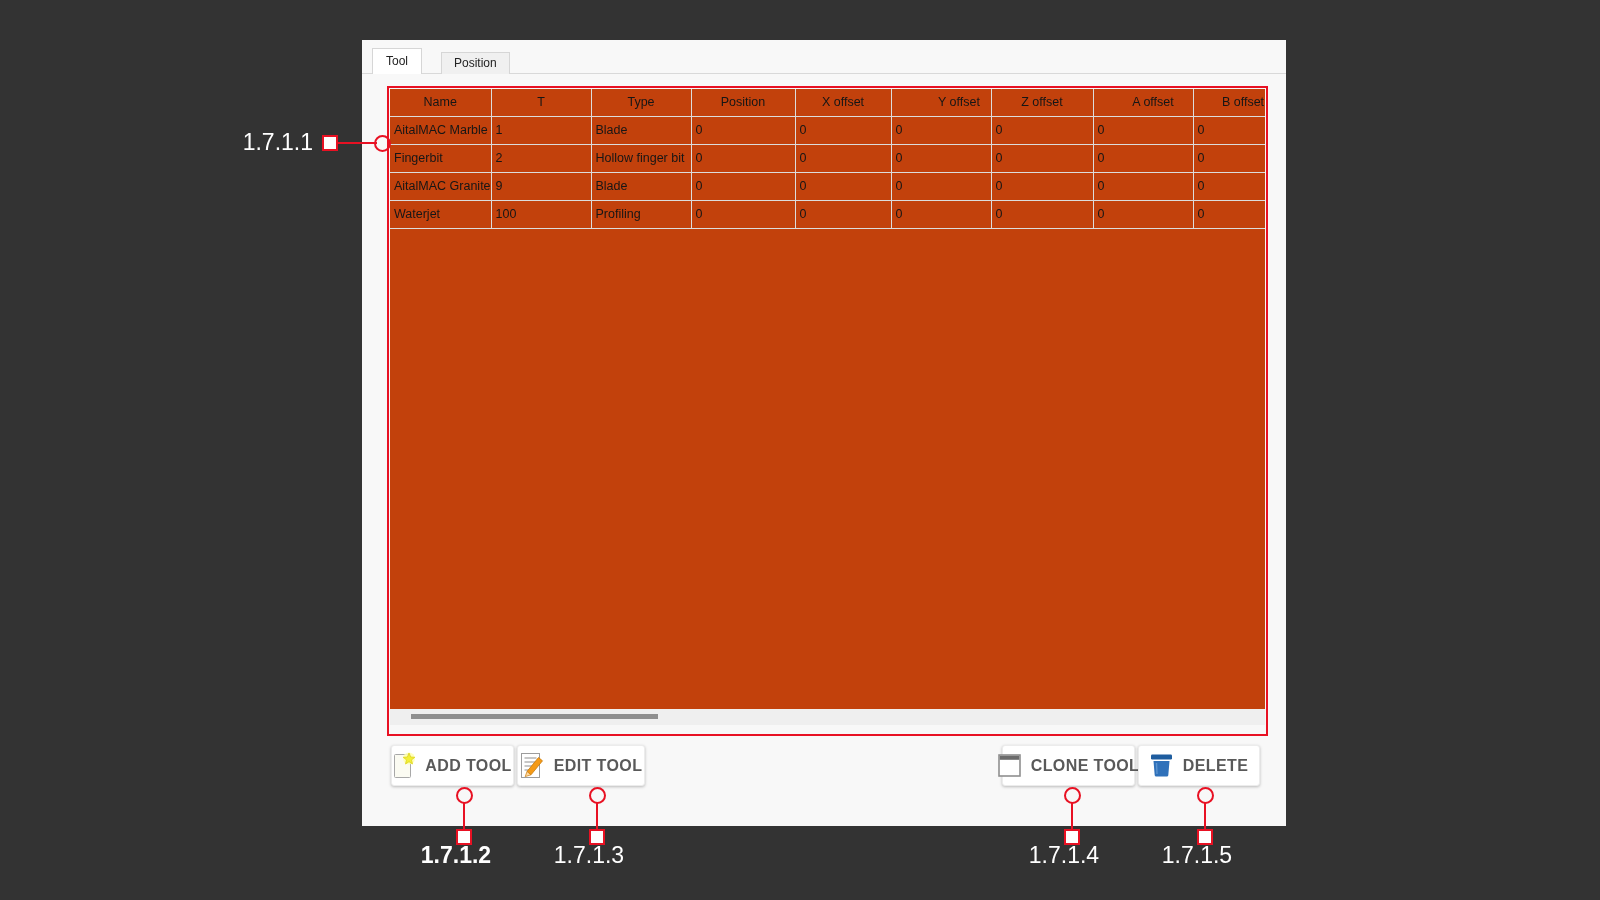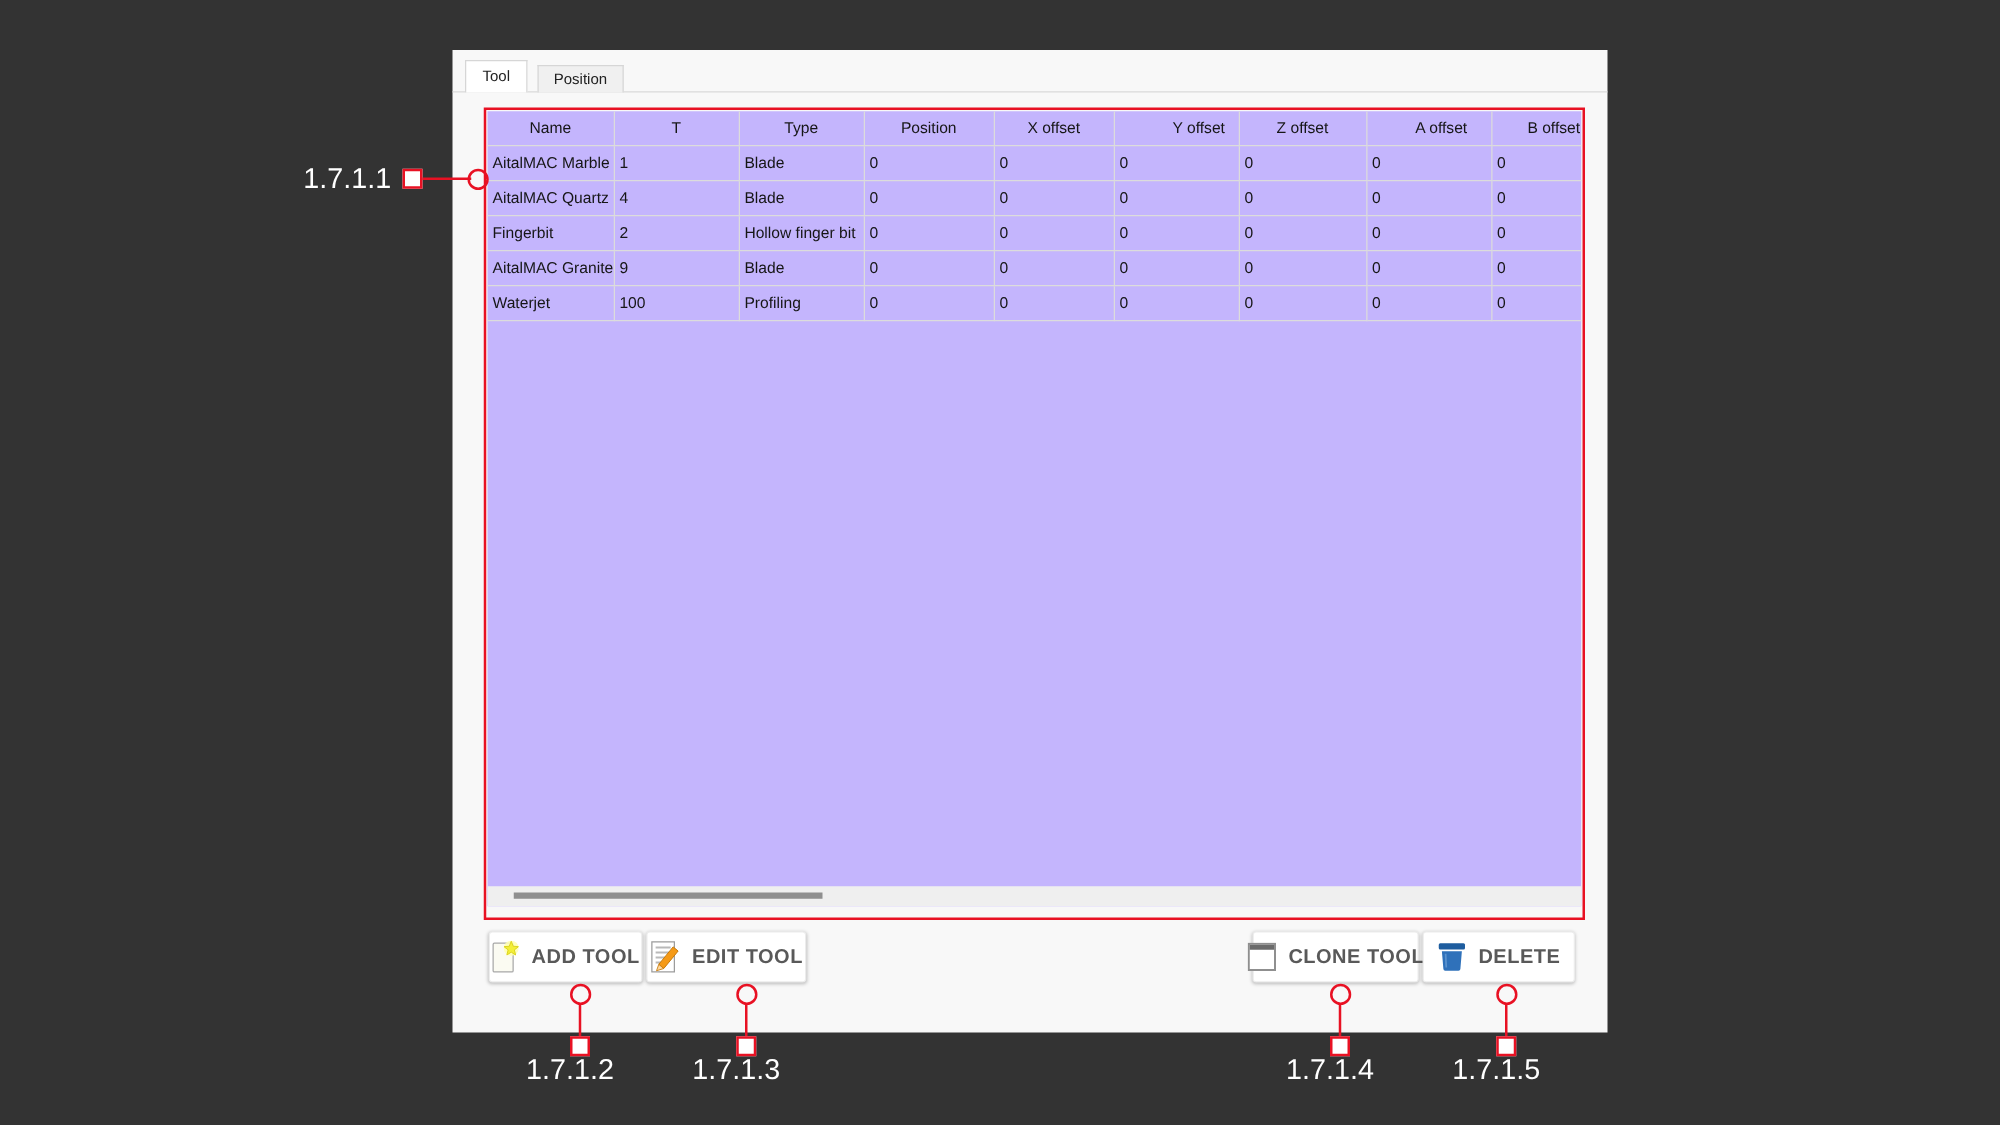--- a/index.html
+++ b/index.html
@@ -17,7 +17,7 @@
   .tabstrip{ position:absolute; left:10px; top:10px; height:24px; display:flex; align-items:flex-end; z-index:2; }
   .tab{
     font-size:12px; color:#222; background:#f0f0f0; border:1px solid #d6d6d6; border-bottom:none;
-    padding:3px 12px 4px; margin-right:8px; cursor:pointer; white-space:nowrap;
+    padding:3px 12px 4px; margin-right:19px; cursor:pointer; white-space:nowrap;
   }
   .tab.active{ background:#ffffff; padding:5px 13px 6px; z-index:3; }
   

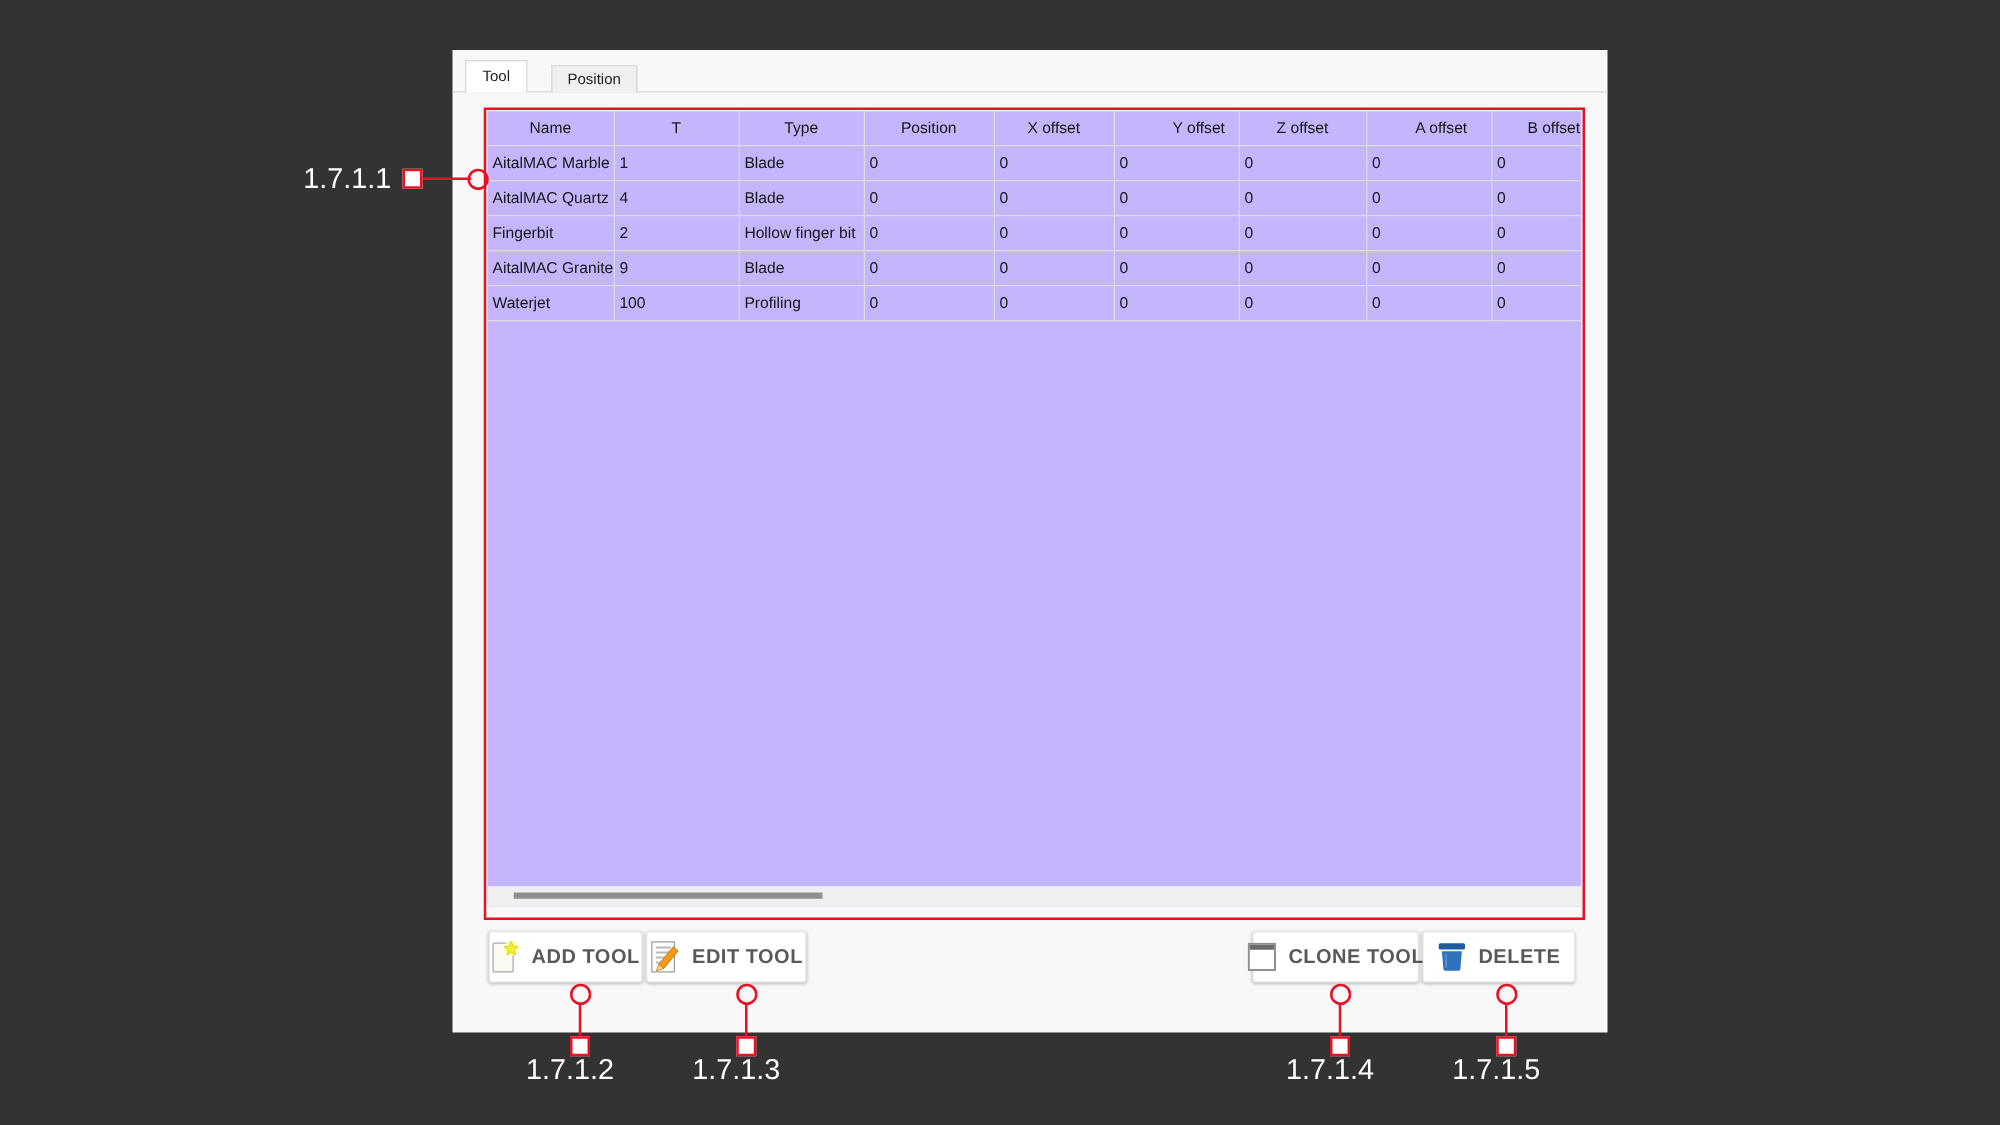--- a/index.html
+++ b/index.html
@@ -23,7 +23,7 @@
   
   .tablewrap{
     position:absolute; left:28px; top:49px; width:875px; height:636px;
-    background:#c4b5fd; overflow:hidden;
+    background:#c2410c; overflow:hidden;
   }
   table{ border-collapse:collapse; table-layout:fixed; width:903px; }
   th,td{

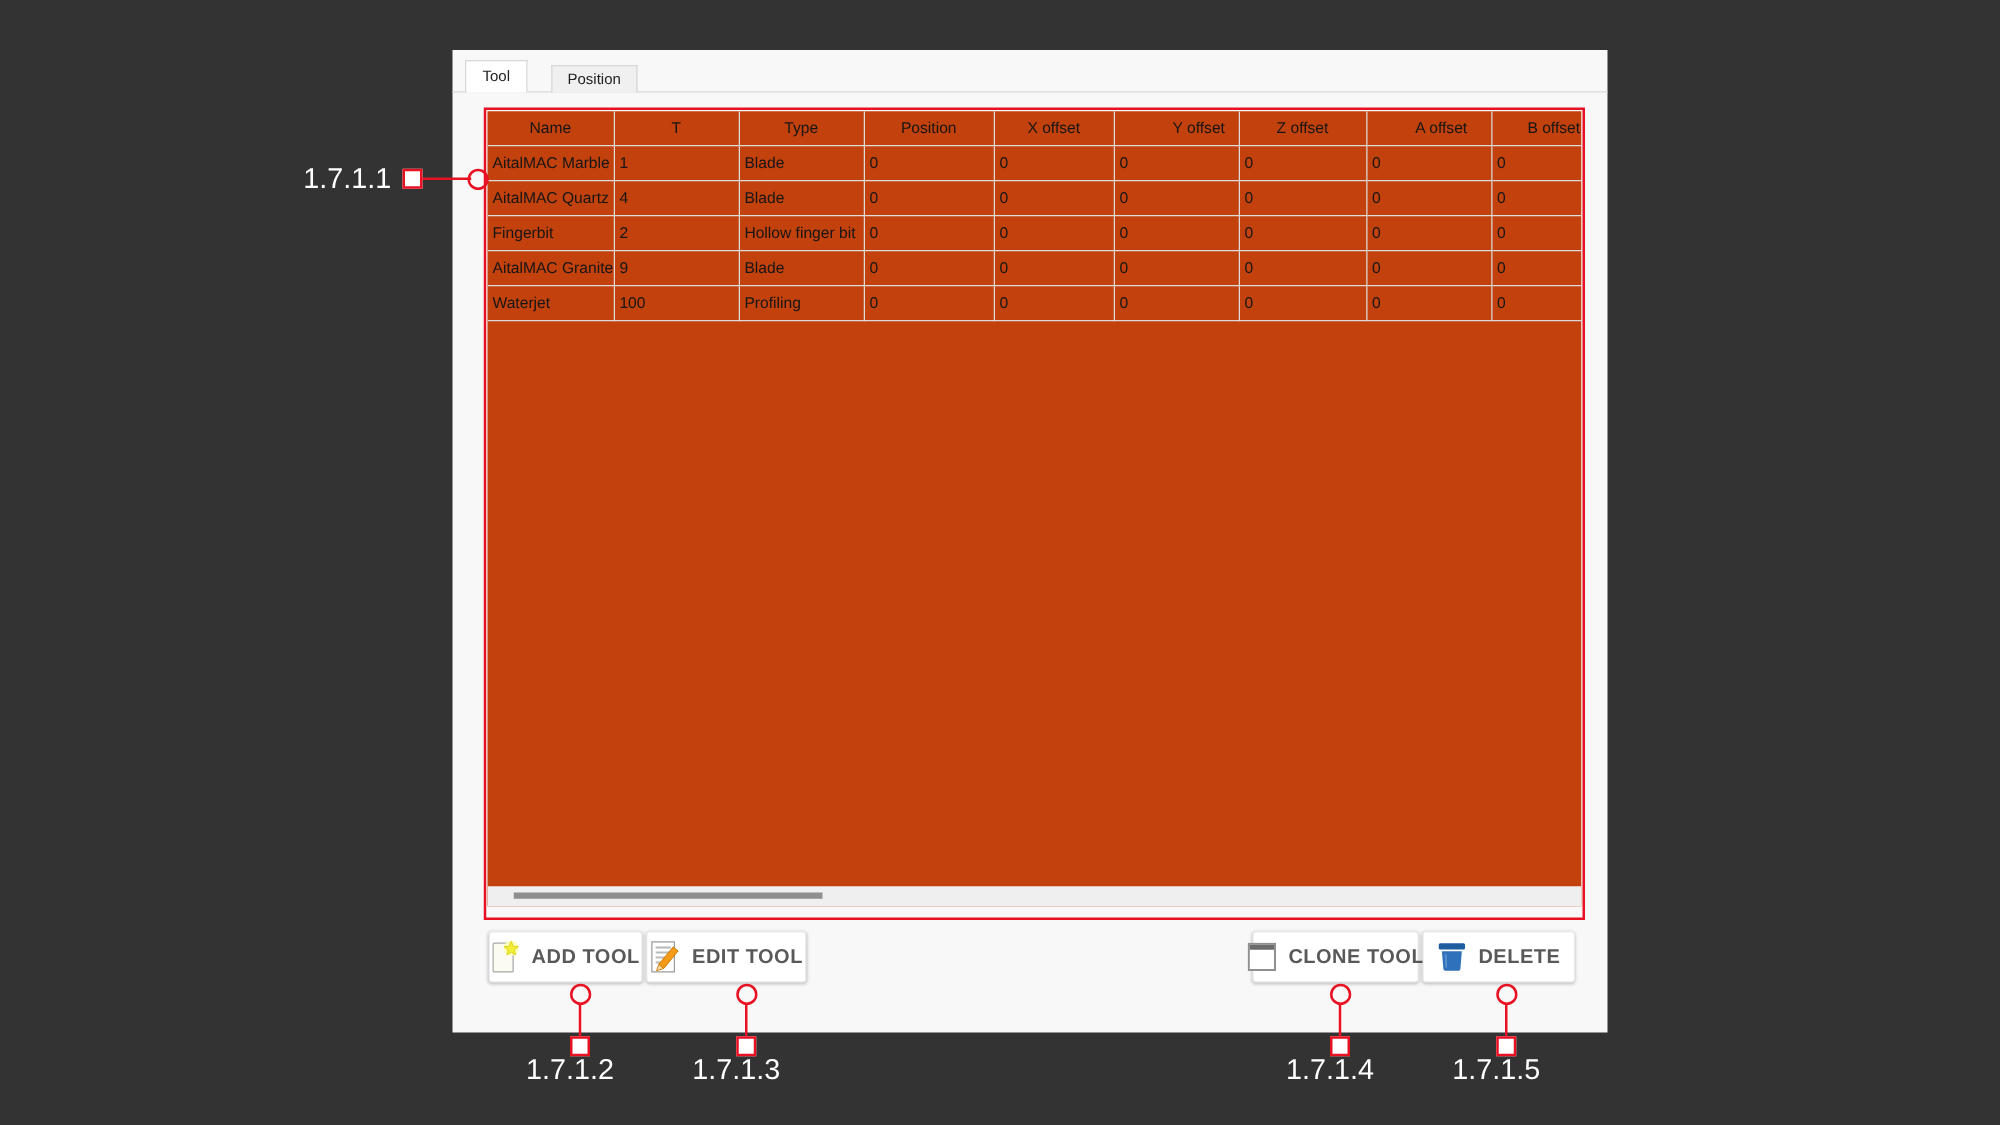--- a/index.html
+++ b/index.html
@@ -96,17 +96,6 @@
               <td>0</td>
             </tr>
             <tr>
-              <td>AitalMAC Quartz</td>
-              <td>4</td>
-              <td>Blade</td>
-              <td>0</td>
-              <td>0</td>
-              <td>0</td>
-              <td>0</td>
-              <td>0</td>
-              <td>0</td>
-            </tr>
-            <tr>
               <td>Fingerbit</td>
               <td>2</td>
               <td>Hollow finger bit</td>

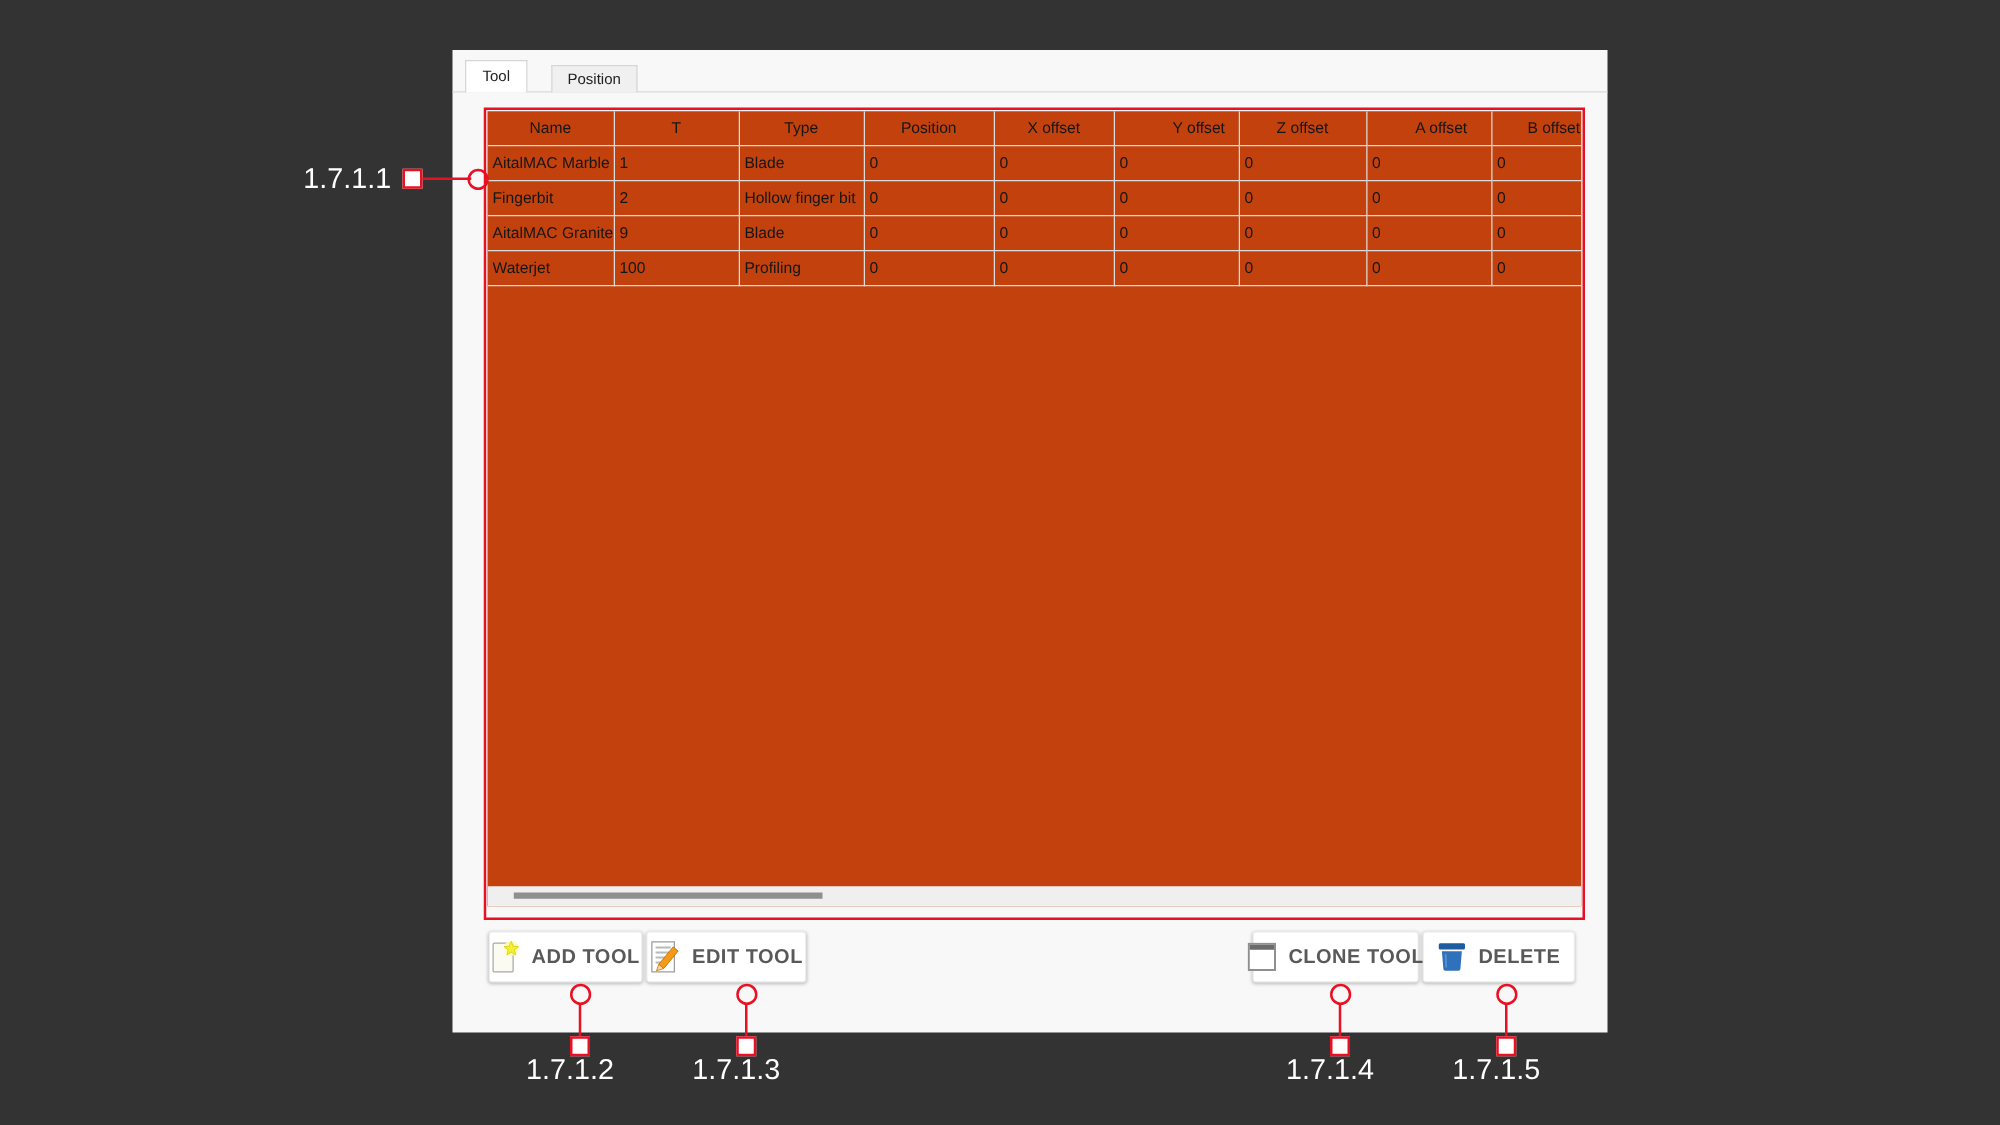--- a/index.html
+++ b/index.html
@@ -192,7 +192,7 @@
   <div class="ann-circle" style="left:455.5px; top:787px;"></div>
   <div class="ann-vline" style="left:462.75px; top:803px; height:26px;"></div>
   <div class="ann-sq" style="left:456px; top:829px;"></div>
-  <div class="ann-label center" style="left:464px; top:842px;">1.7.1.2</div>
+  <div class="ann-label center" style="left:464px; top:842px;font-weight:bold;">1.7.1.2</div>
 
   <div class="ann-circle" style="left:588.5px; top:787px;"></div>
   <div class="ann-vline" style="left:595.75px; top:803px; height:26px;"></div>

